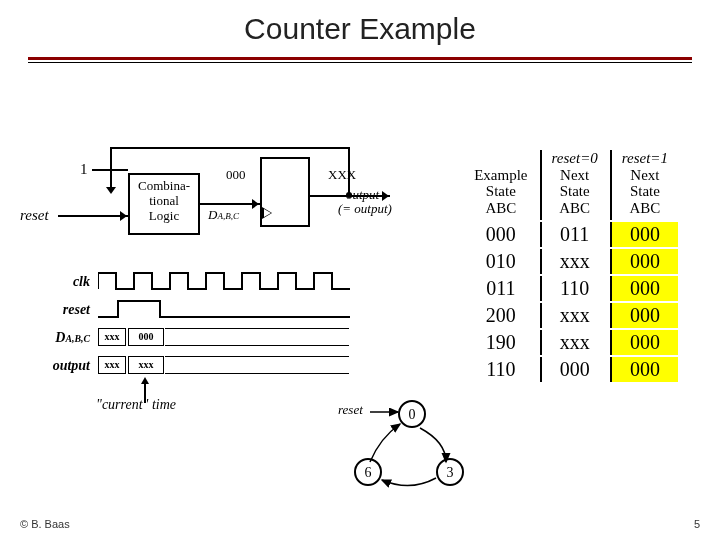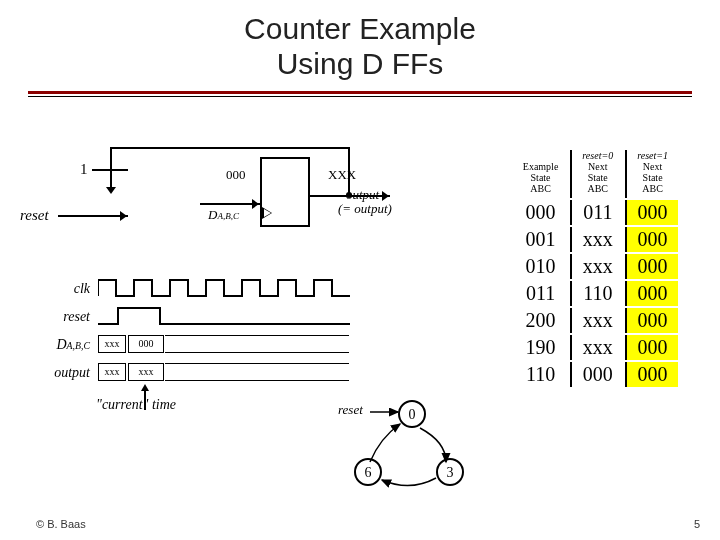--- a/index.html
+++ b/index.html
@@ -92,7 +92,6 @@
 
 <div class="title">
   <span>Counter Example</span><br>
-  <span>Using D FFs</span>
 </div>
 <div class="hr1"></div>
 <div class="hr2"></div>

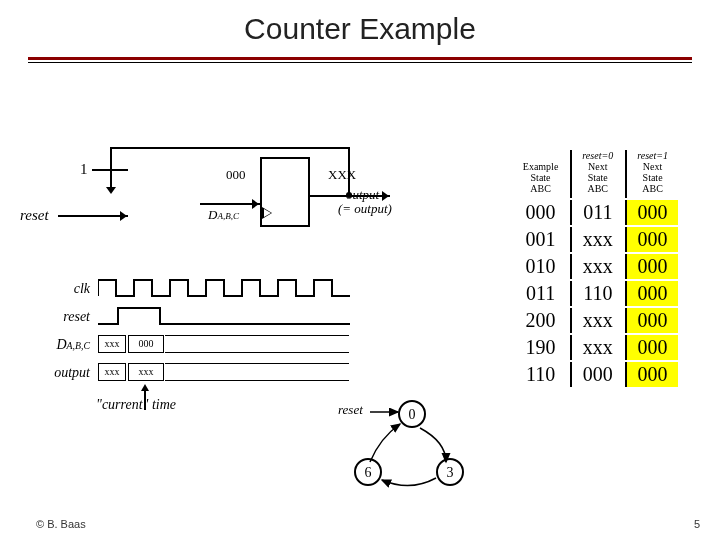--- a/index.html
+++ b/index.html
@@ -77,7 +77,7 @@
 
   
   .ttable { position: absolute; right: 40px; top: 148px; font-family: 'Times New Roman', serif; }
-  .ttable th { font-weight: normal; font-size: 10px; padding: 0 10px 4px 10px; text-align: center; line-height: 1.1; vertical-align: bottom; }
+  .ttable th { font-weight: normal; font-size: 15px; padding: 0 10px 4px 10px; text-align: center; line-height: 1.1; vertical-align: bottom; }
   .ttable td { font-size: 20px; text-align: center; padding: 0 10px; line-height: 1.25; }
   .ttable td.r1 { background: #ffff00; }
   .col-border { border-left: 2px solid #000; }

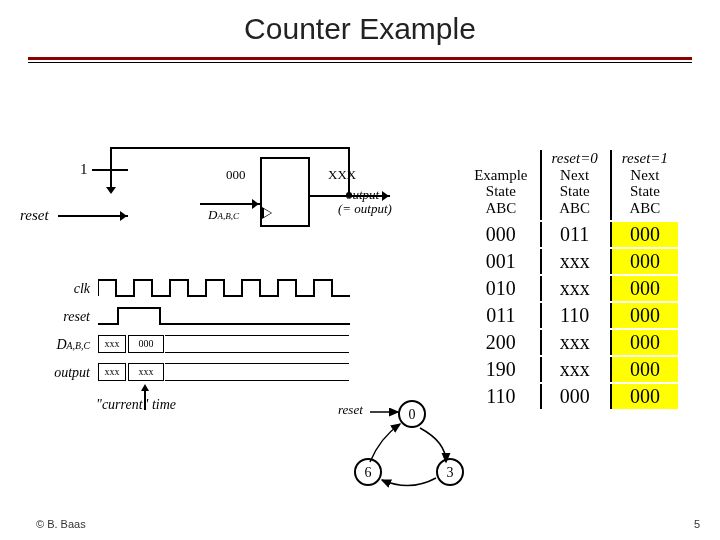--- a/index.html
+++ b/index.html
@@ -111,6 +111,11 @@
   <div class="wire" style="left:8px; top:60px; width:70px; height:2px;"></div>
   <div style="position:absolute; left:70px; top:56px; width:0;height:0;border-top:5px solid transparent;border-bottom:5px solid transparent;border-left:7px solid #000;"></div>
 
+  <div class="logicbox">
+    <span>Combina-</span><br>
+    <span>tional</span><br>
+    <span>Logic</span>
+  </div>
 
   <div class="wire" style="left:150px; top:48px; width:60px; height:2px;"></div>
   <div style="position:absolute; left:202px; top:44px; width:0;height:0;border-top:5px solid transparent;border-bottom:5px solid transparent;border-left:7px solid #000;"></div>

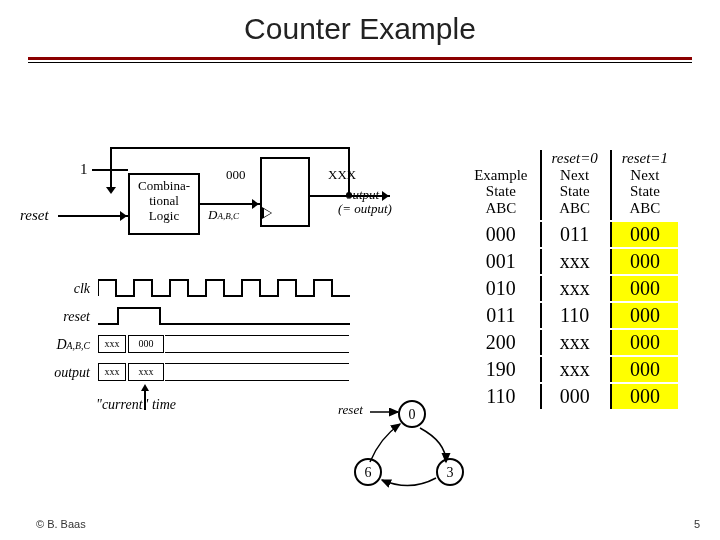--- a/index.html
+++ b/index.html
@@ -233,11 +233,6 @@
         <td class="col-border r1">000</td>
       </tr>
       <tr>
-        <td>001</td>
-        <td class="col-border">xxx</td>
-        <td class="col-border r1">000</td>
-      </tr>
-      <tr>
         <td>010</td>
         <td class="col-border">xxx</td>
         <td class="col-border r1">000</td>

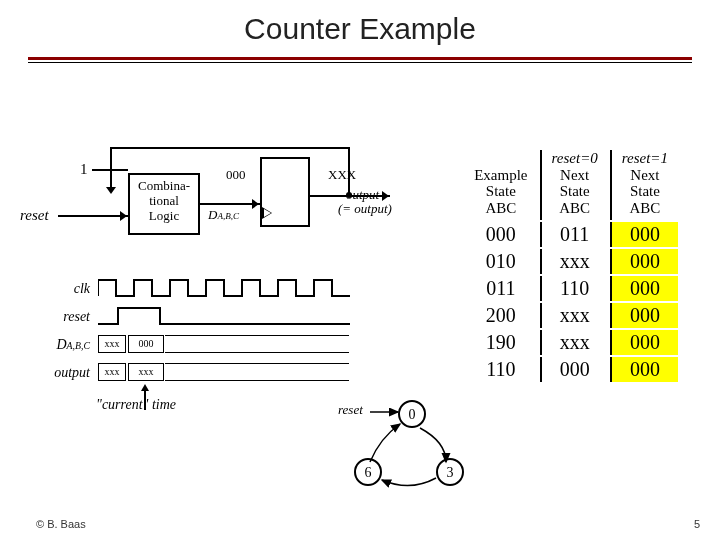--- a/index.html
+++ b/index.html
@@ -51,7 +51,7 @@
   .wire { position: absolute; background: #000; }
 
   
-  .timing { position: absolute; left: 50px; top: 275px; width: 330px; }
+  .timing { position: absolute; left: 50px; top: 268px; width: 330px; font-weight: bold; }
   .timing-row { display: flex; align-items: center; height: 28px; }
   .timing-label { width: 48px; text-align: right; padding-right: 8px; font-family: 'Times New Roman', serif; font-style: italic; font-size: 14px; }
   .timing-sig { flex: 1; height: 26px; position: relative; }

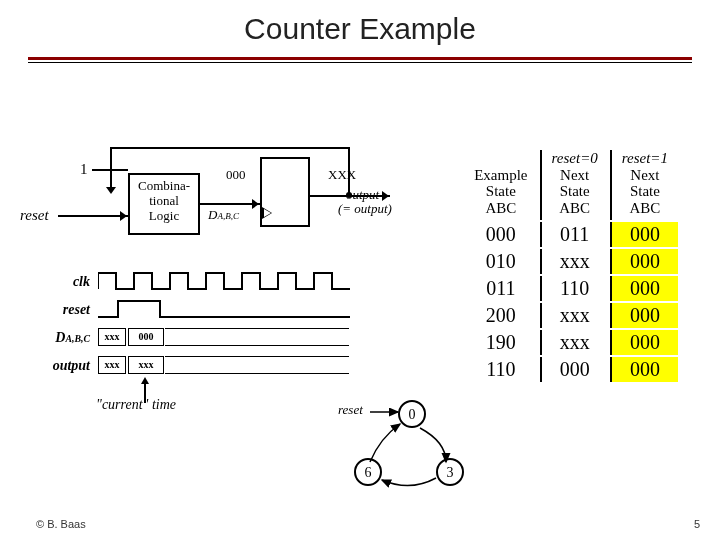--- a/index.html
+++ b/index.html
@@ -82,7 +82,7 @@
   .ttable td.r1 { background: #ffff00; }
   .col-border { border-left: 2px solid #000; }
 
-  .footer-left { position: absolute; left: 20px; bottom: 10px; font-size: 11px; color: #333; font-family: Arial, sans-serif; margin-left: 16px; }
+  .footer-left { position: absolute; left: 20px; bottom: 10px; font-size: 11px; color: #333; font-family: Arial, sans-serif; }
   .footer-right { position: absolute; right: 20px; bottom: 10px; font-size: 11px; color: #333; font-family: Arial, sans-serif; }
 
   .sub { font-size: 0.7em; font-style: italic; }

